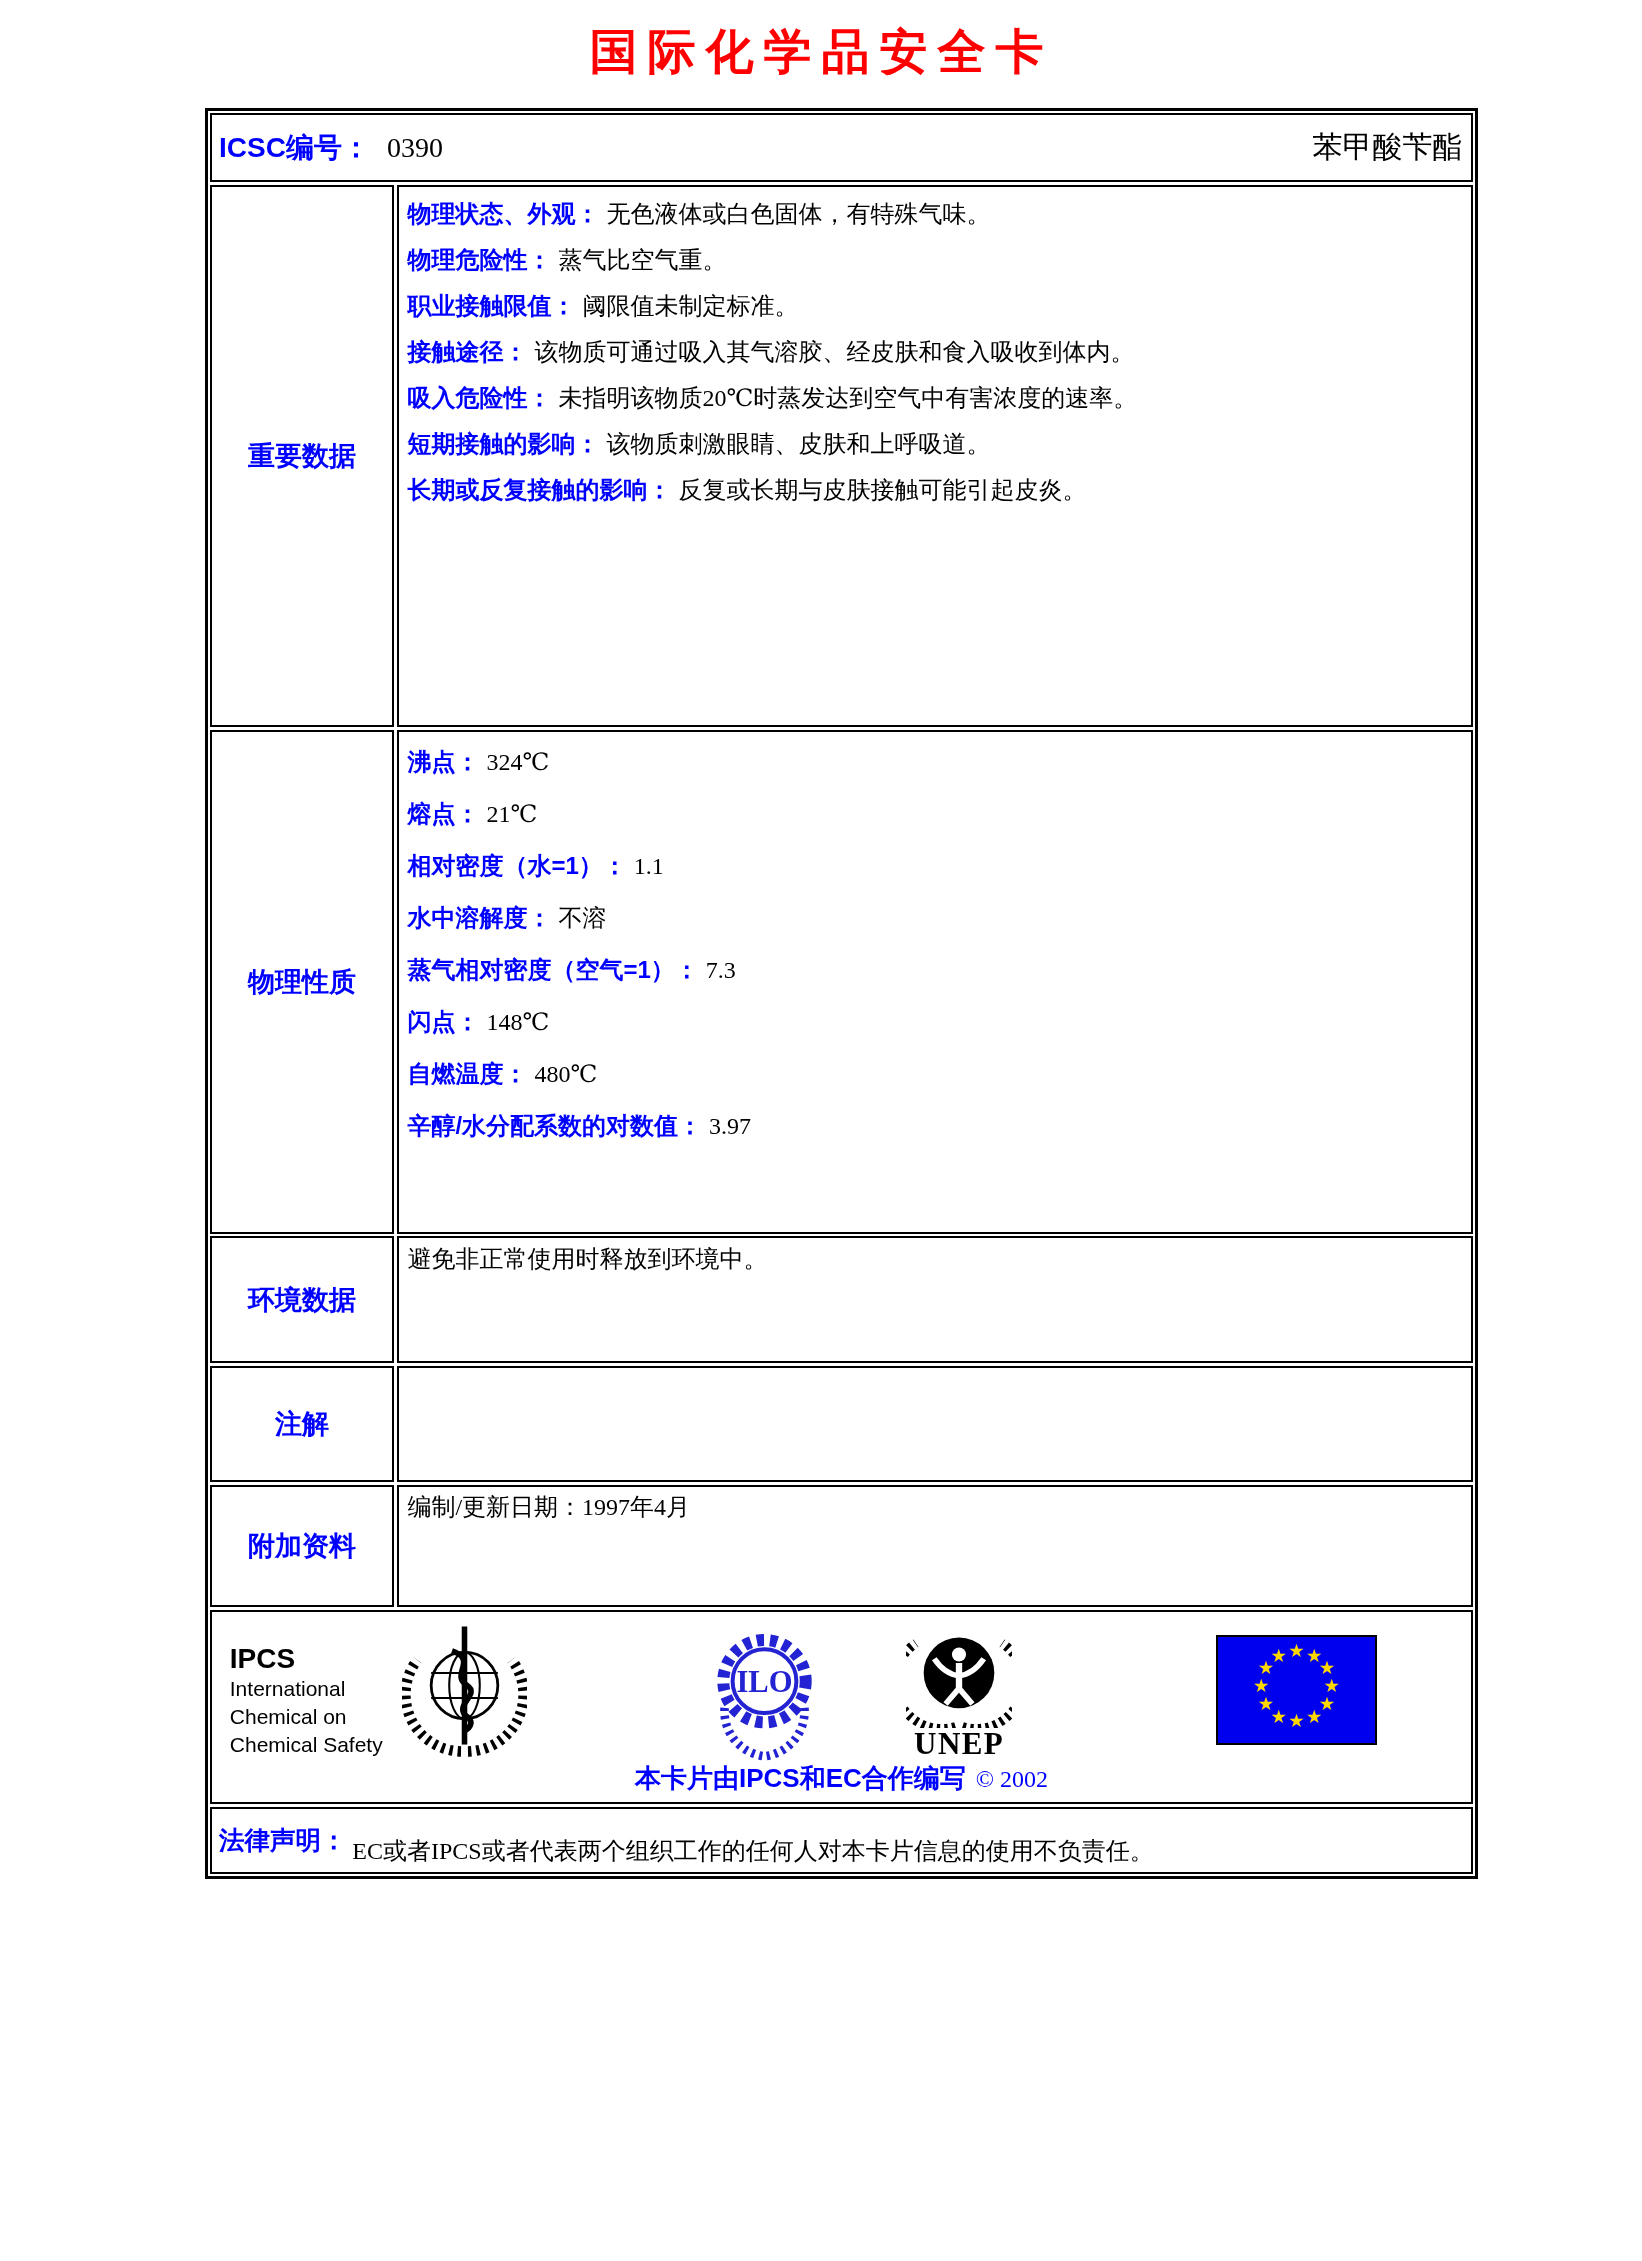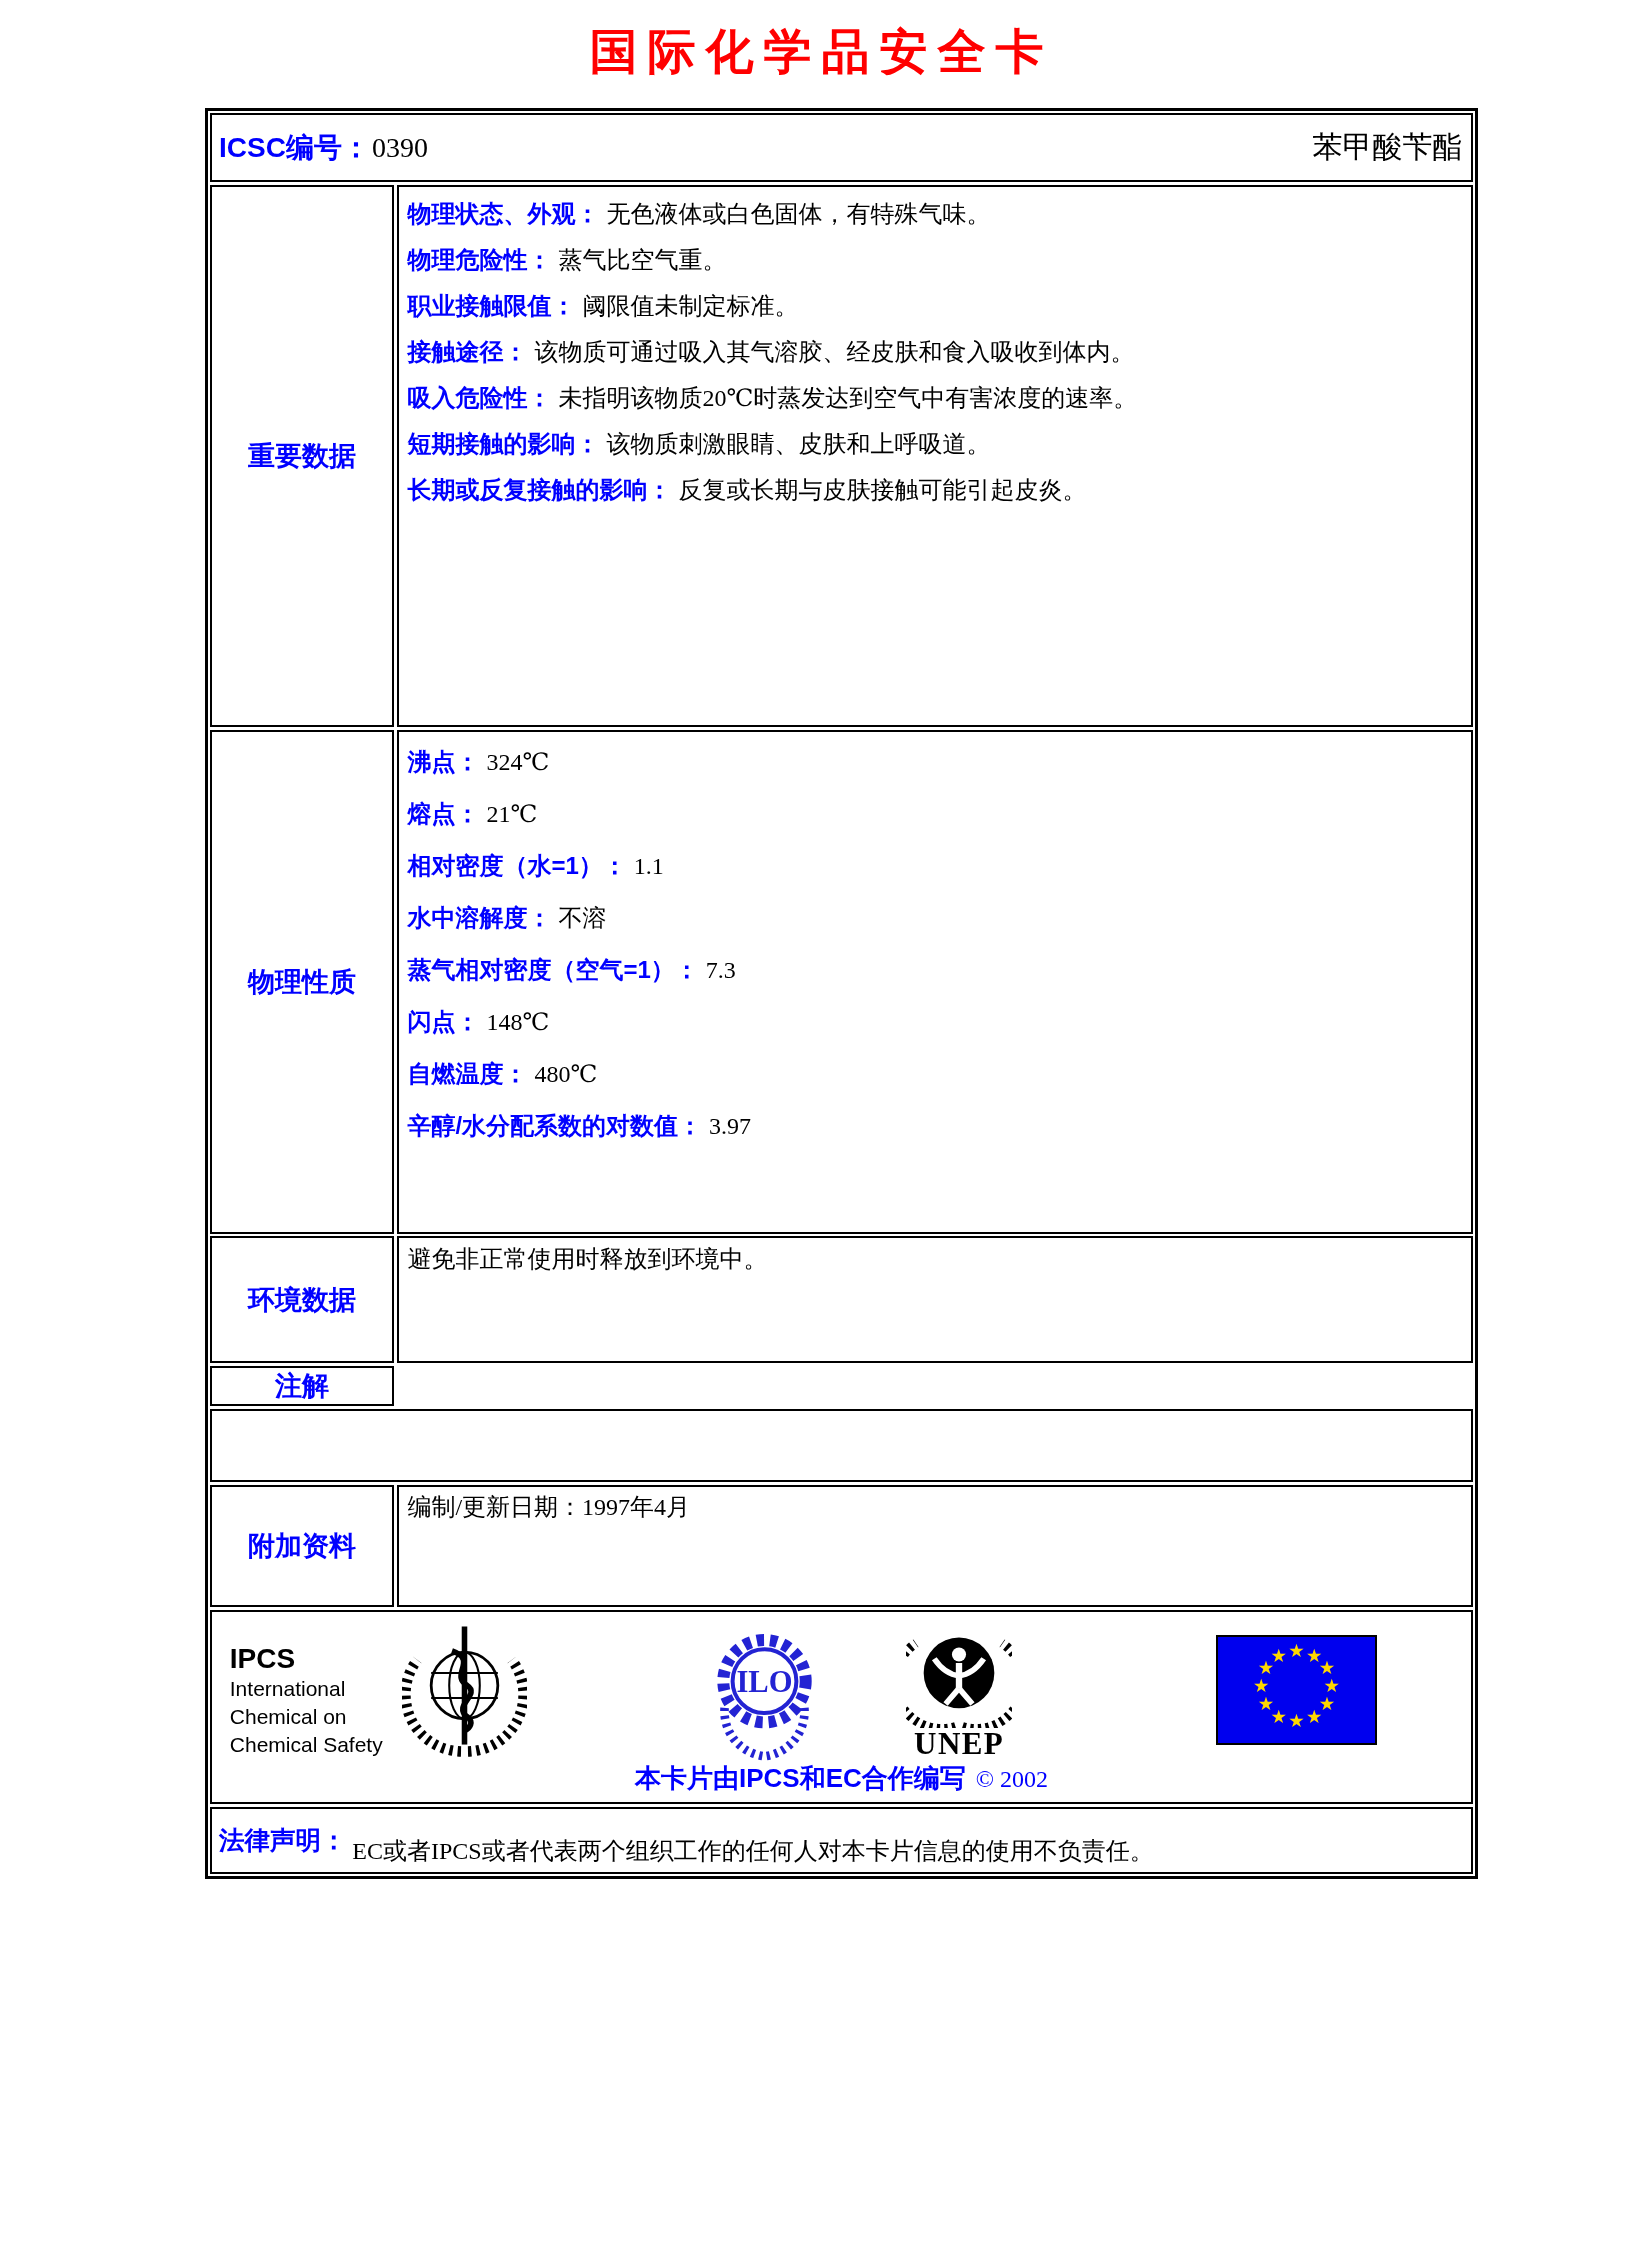--- a/index.html
+++ b/index.html
@@ -49,7 +49,7 @@
     font-weight:bold;color:#0000FF;
   }
   .hdr .blue-lbl{font-size:28px;}
-  .hdr-num{font-size:28px;margin-left:2px;}
+  .hdr-num{font-size:28px;margin-left:17px;}
   .hdr-name{font-size:30px;margin-right:1.4px;}
   .dline{font-size:24px;}
   .imp .dline{line-height:45px;}

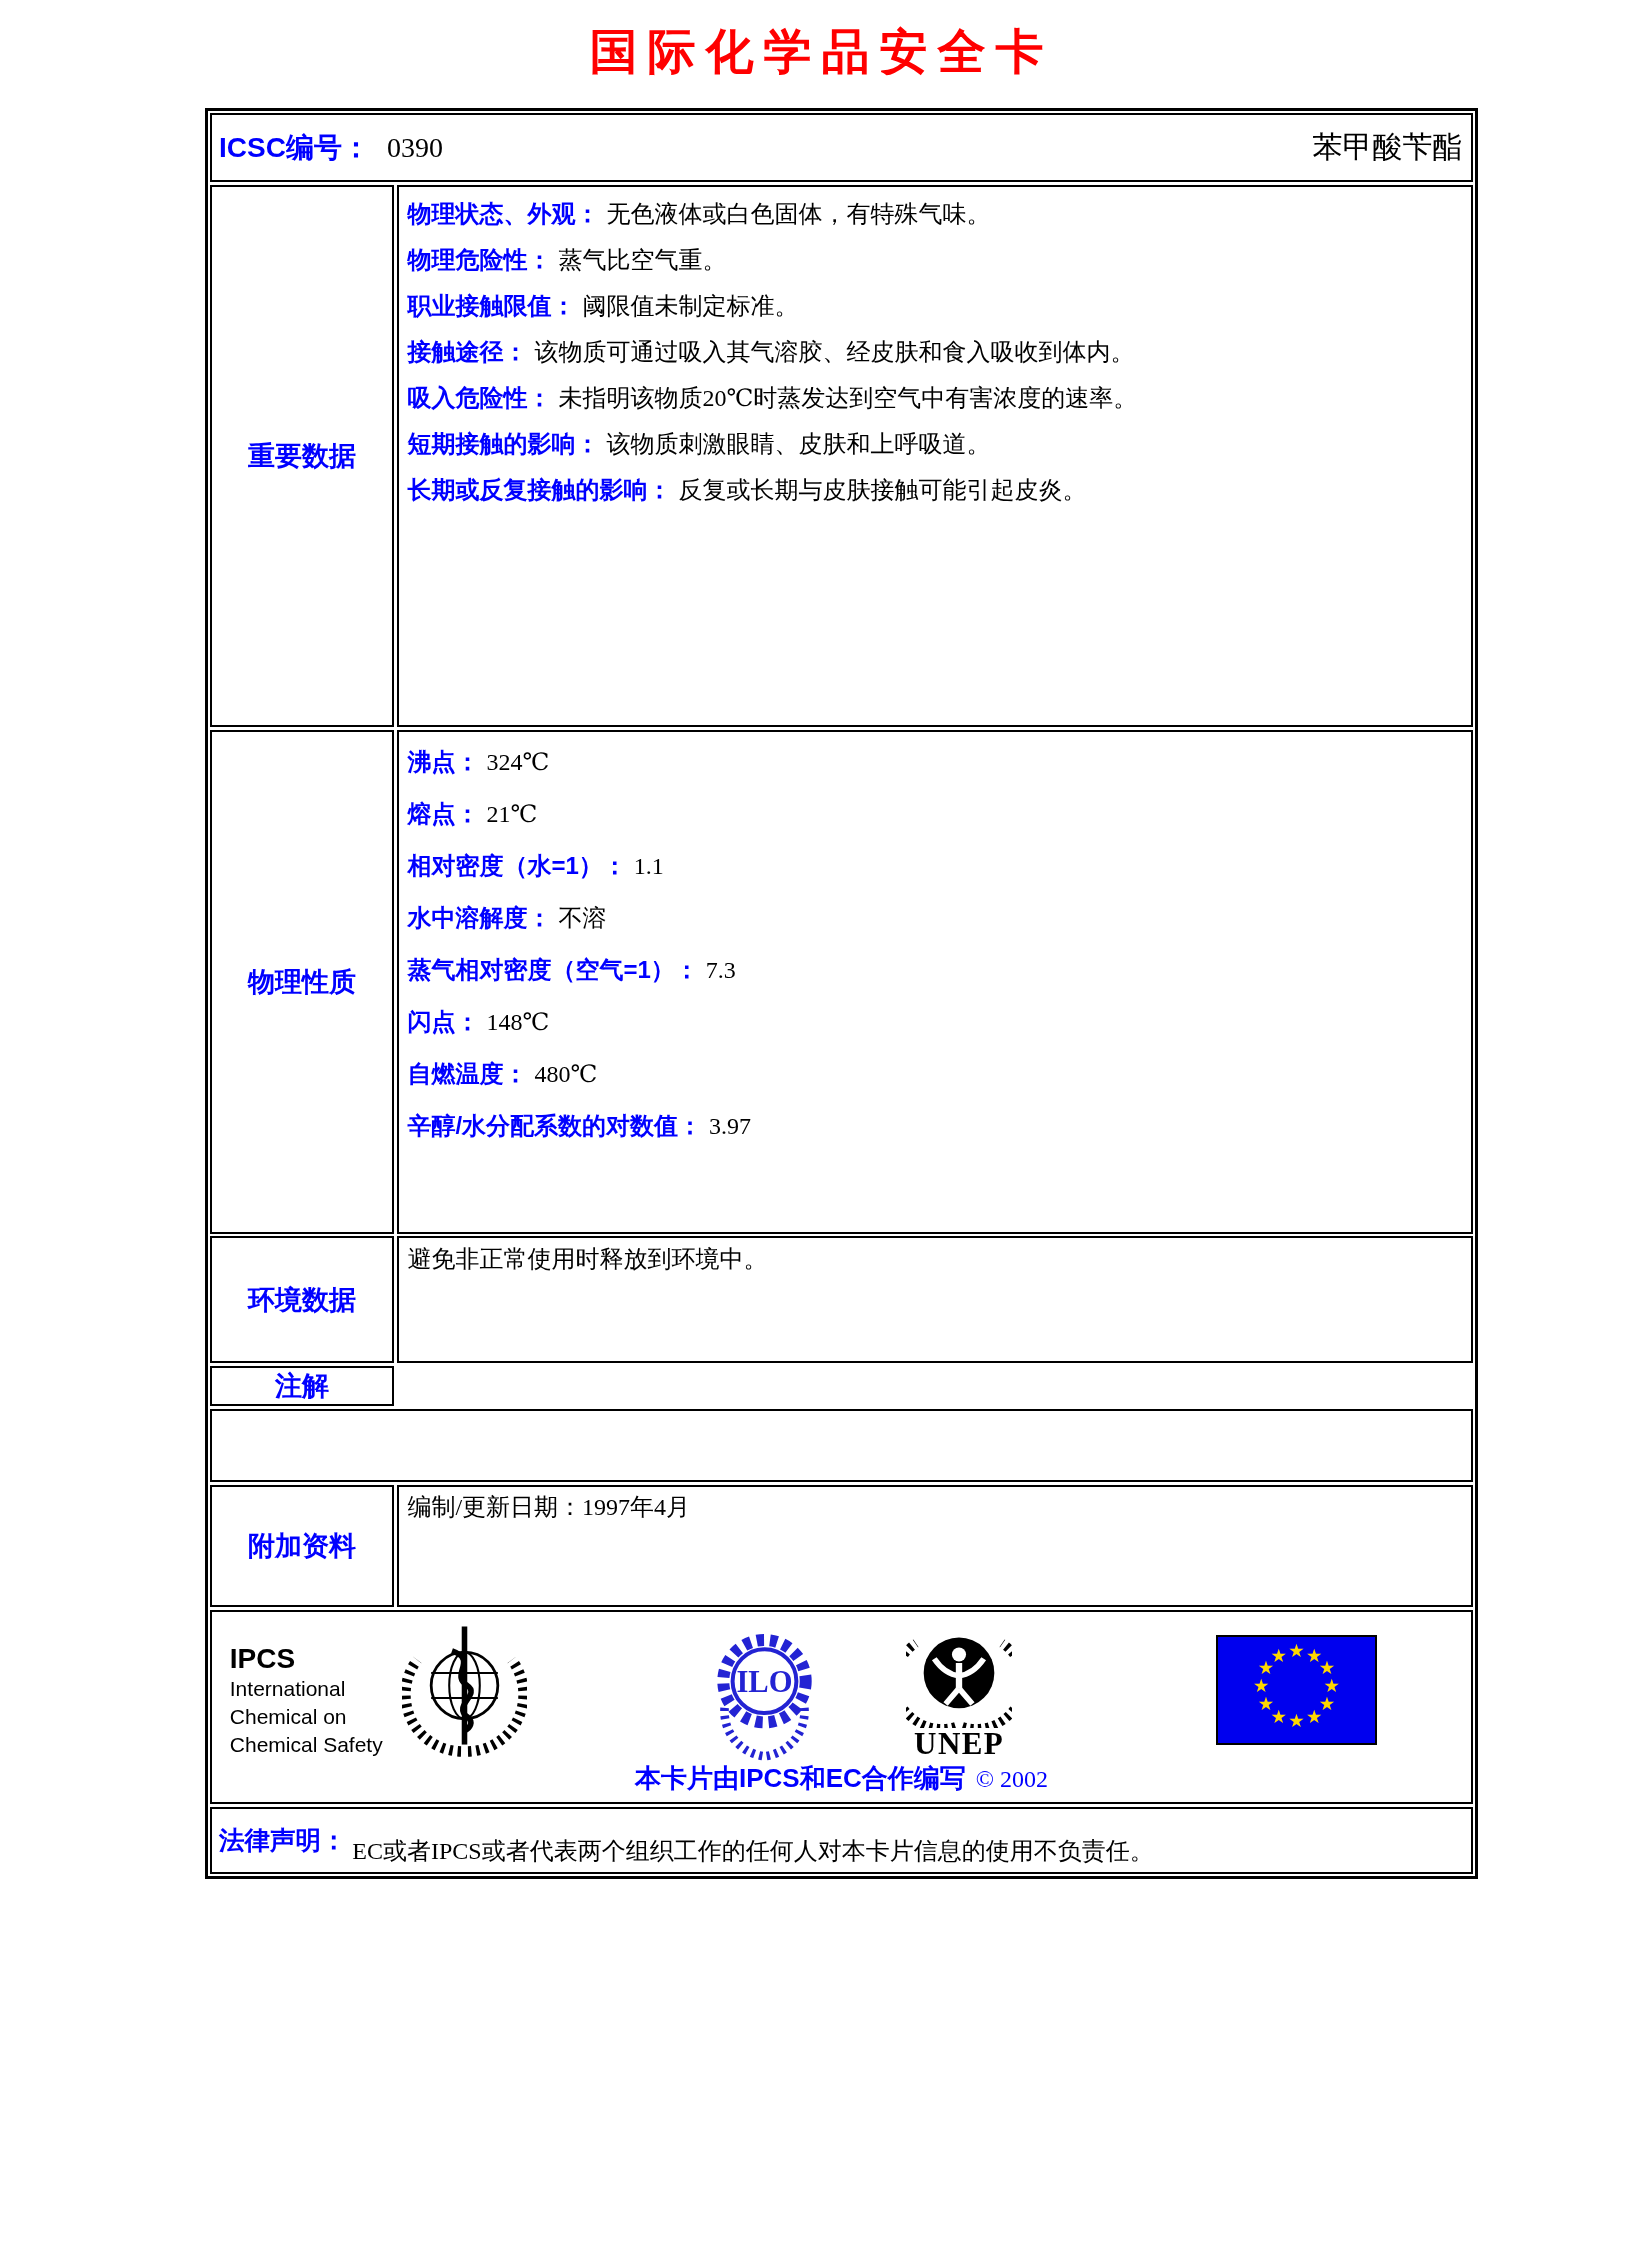--- a/index.html
+++ b/index.html
@@ -174,7 +174,7 @@
       </div>
     </div>
 
-    <div class="row" style="height:116px;flex-direction:column;">
+    <div class="row" style="height:116px;">
       <div class="cell label-cell">注解</div>
       <div class="cell content-cell">
         <div class="plain-line"></div>

